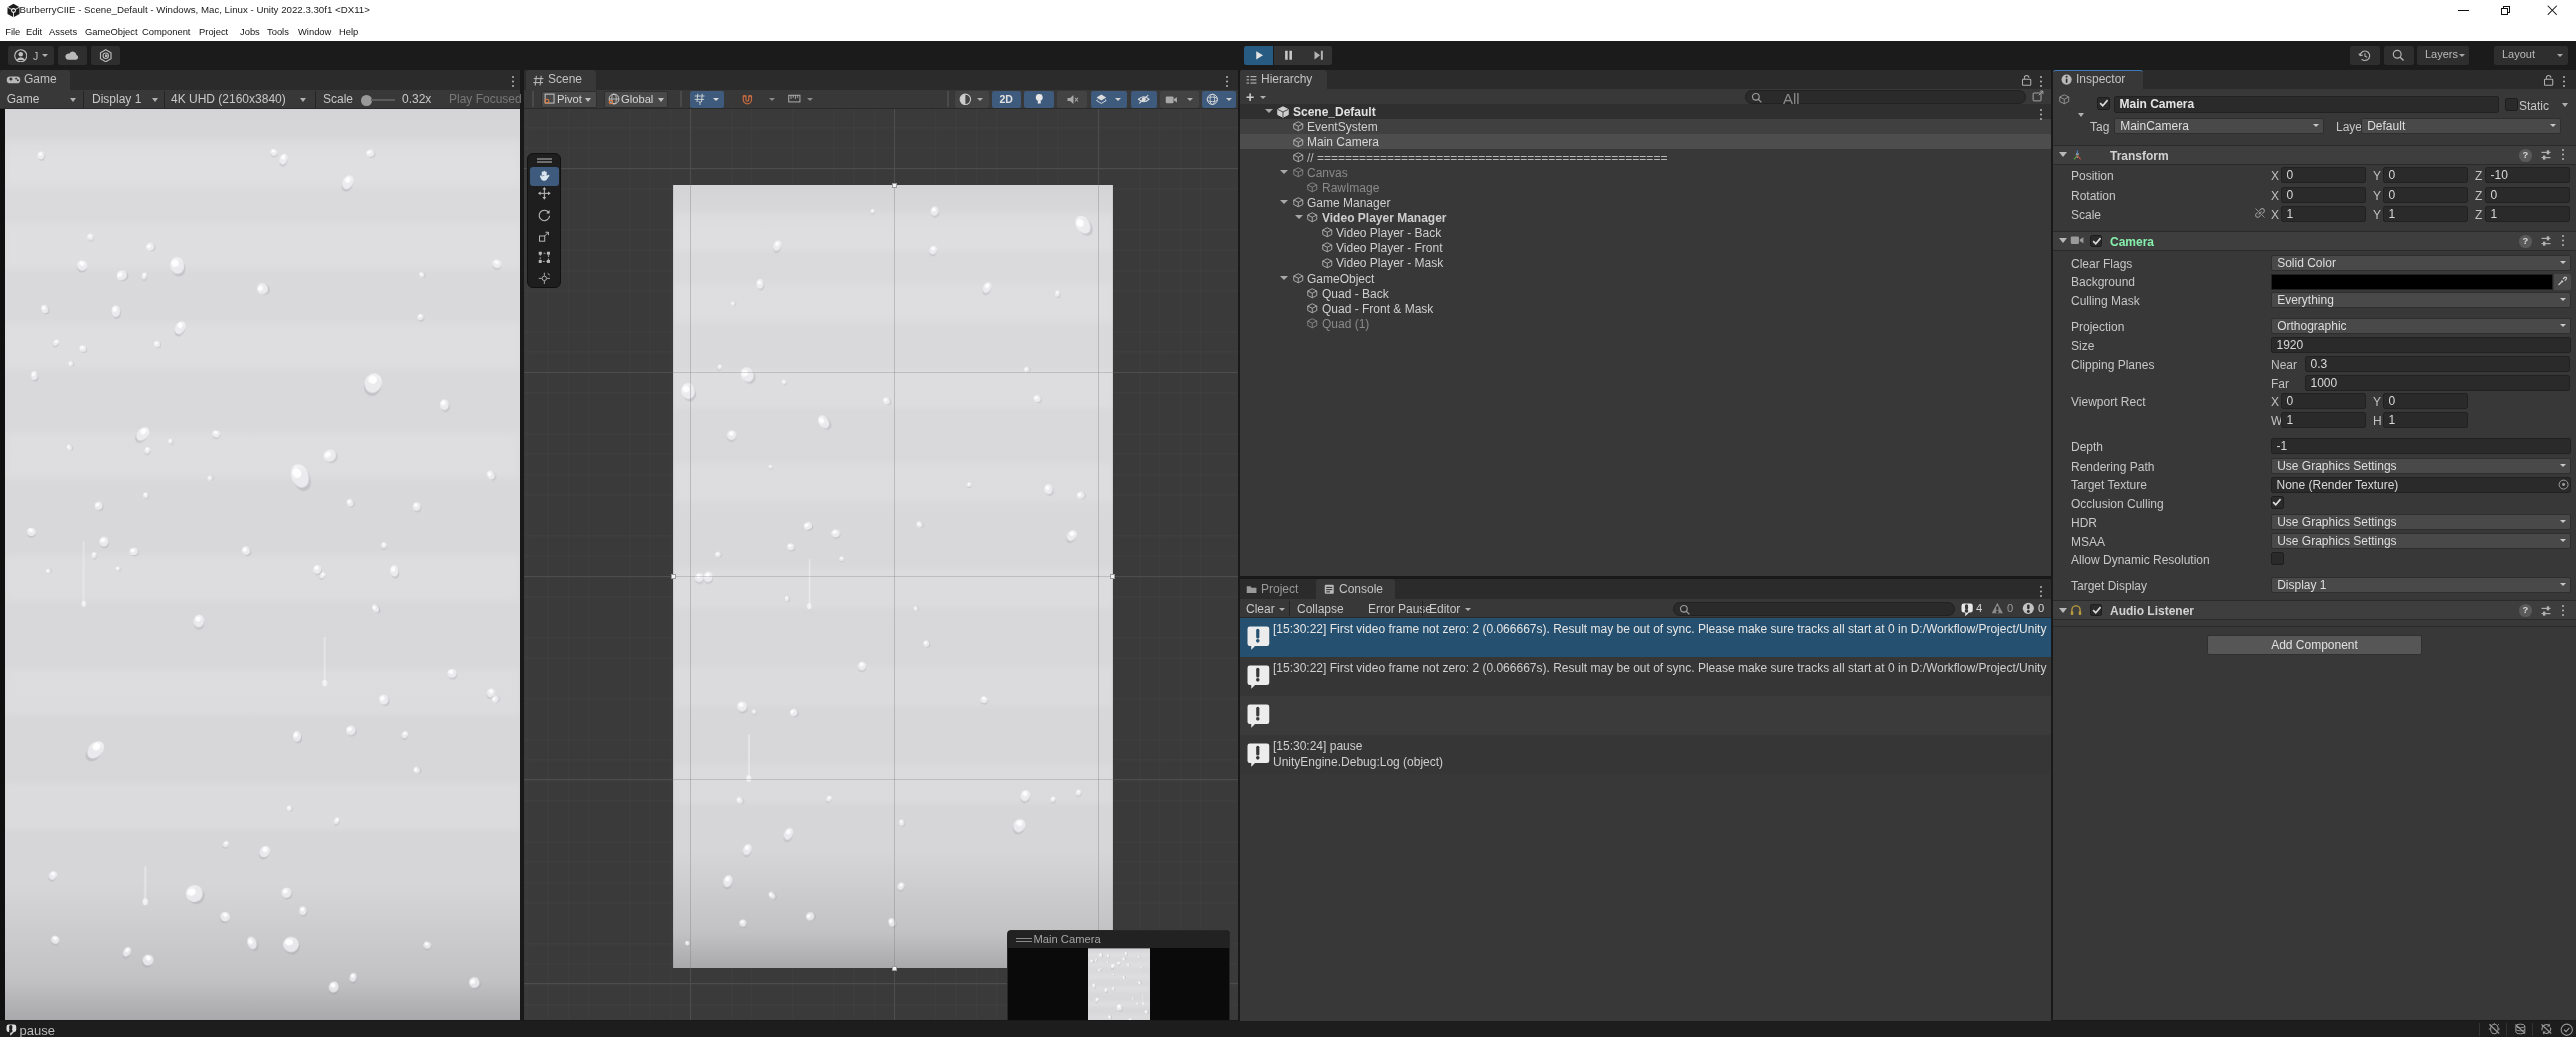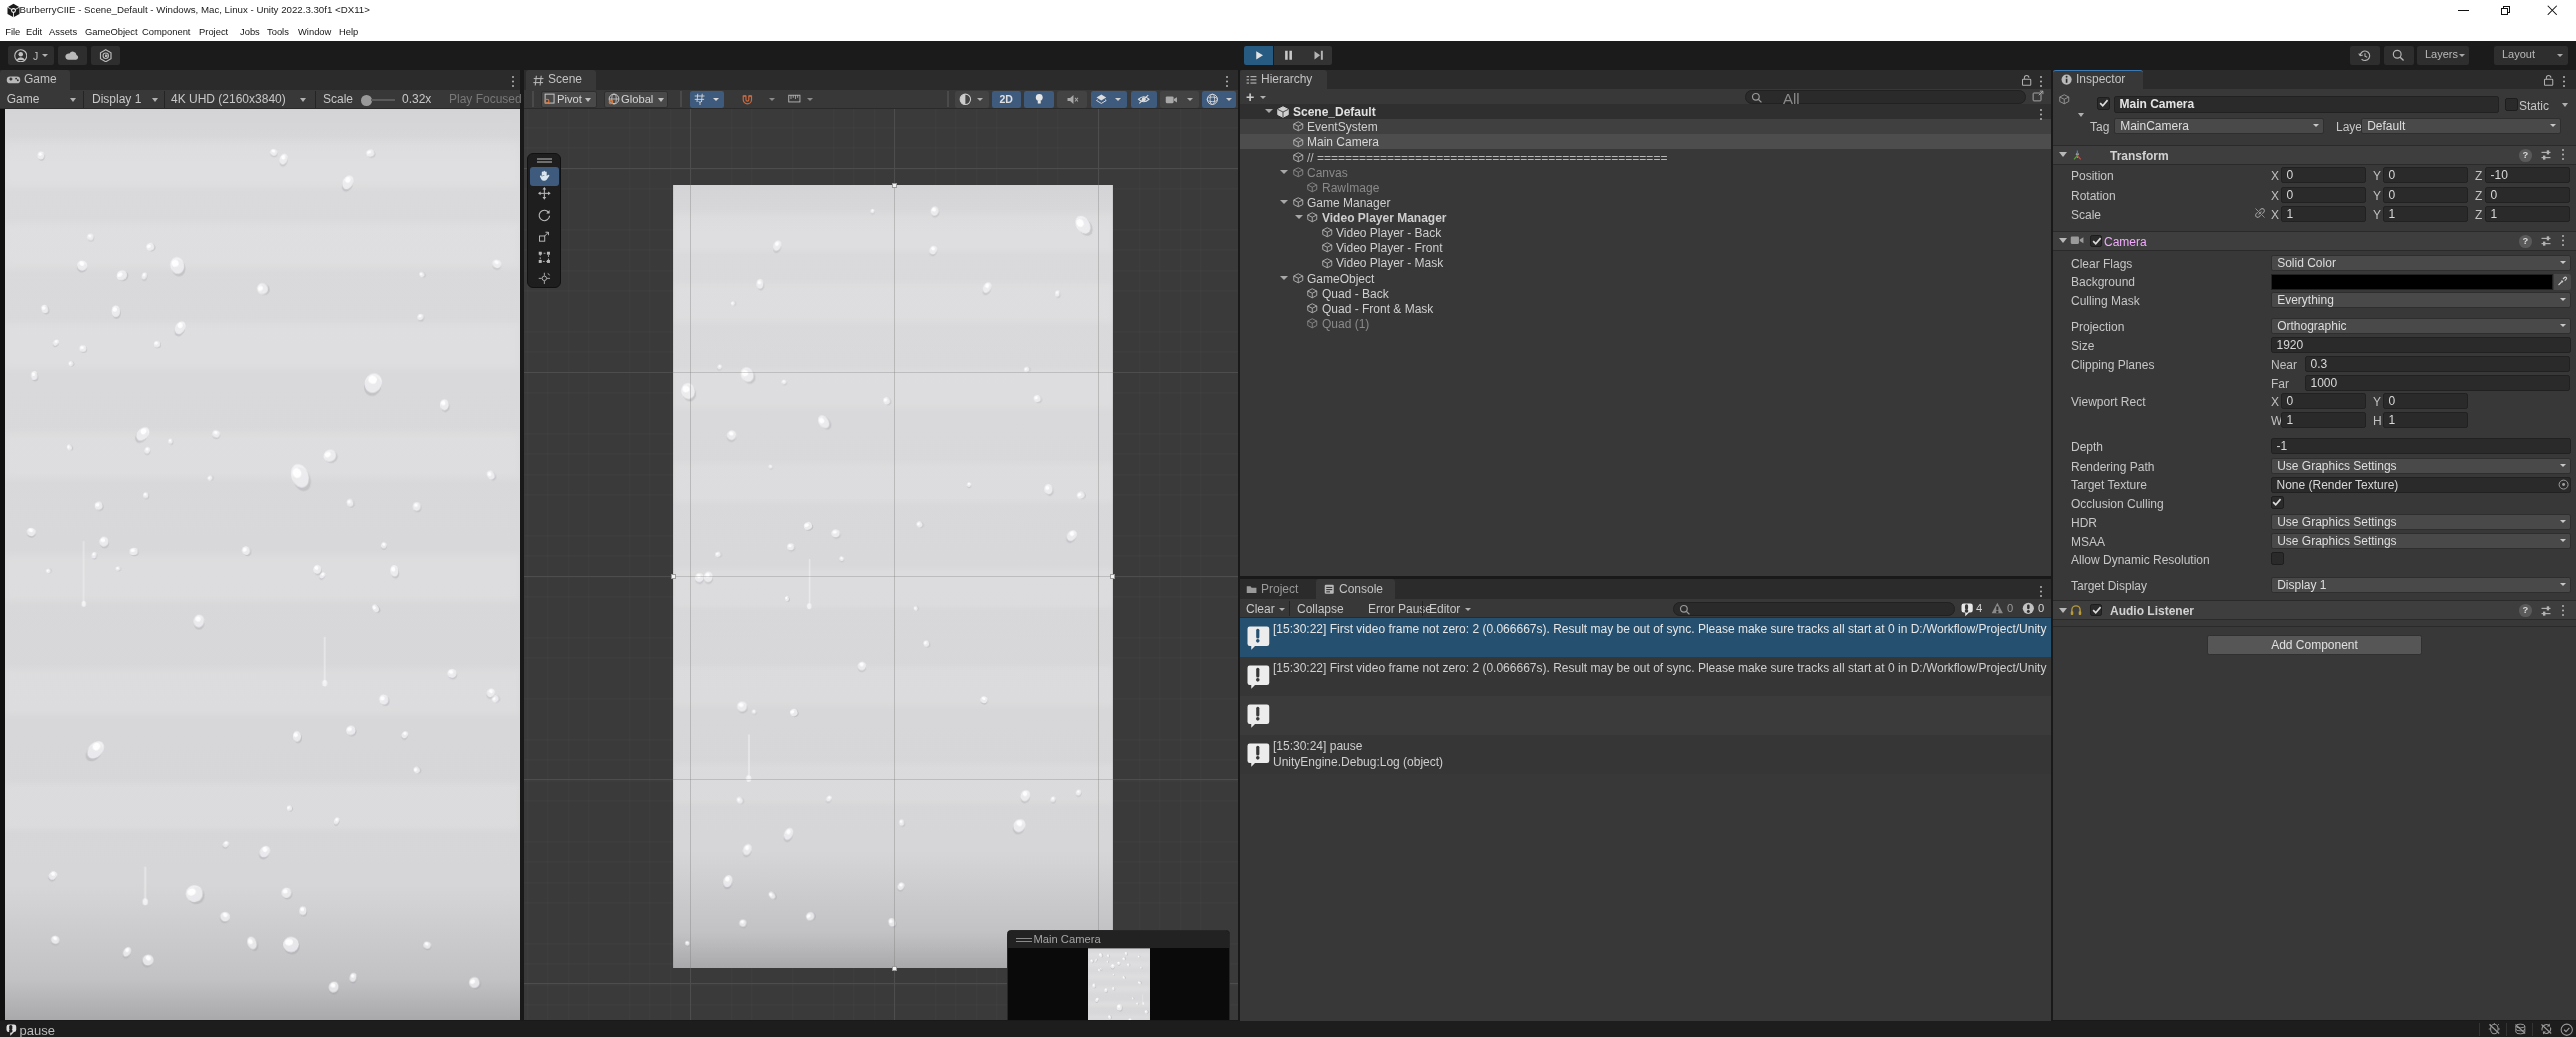--- a/index.html
+++ b/index.html
@@ -1627,7 +1627,7 @@
     <svg class="a" style="left:39px;top:167px" width="9.7" height="8.2" viewBox="0 0 13 11">
       <path d="M1.5 5.5 L5 9 L11.5 1.5" fill="none" stroke="#dcdcdc" stroke-width="2.2"></path>
     </svg>
-    <div class="a" style="left:51px;top:165px;font-size:12px;font-weight:normal;color:#f0abfc">Camera</div>
+    <div class="a" style="left:57px;top:165px;font-size:12px;font-weight:bold;color:#86efac">Camera</div>
     <div class="a" style="left:466px;top:165px;width:12.7px;height:12.7px;border-radius:50%;background:#5a5a5a;color:#d8d8d8;font-size:9.4px;font-weight:bold;text-align:center;line-height:12.7px">?</div>
     <svg class="a" style="left:487px;top:165px" width="12" height="12" viewBox="0 0 16 16">
       <g stroke="#b5b5b5" stroke-width="1.5">

